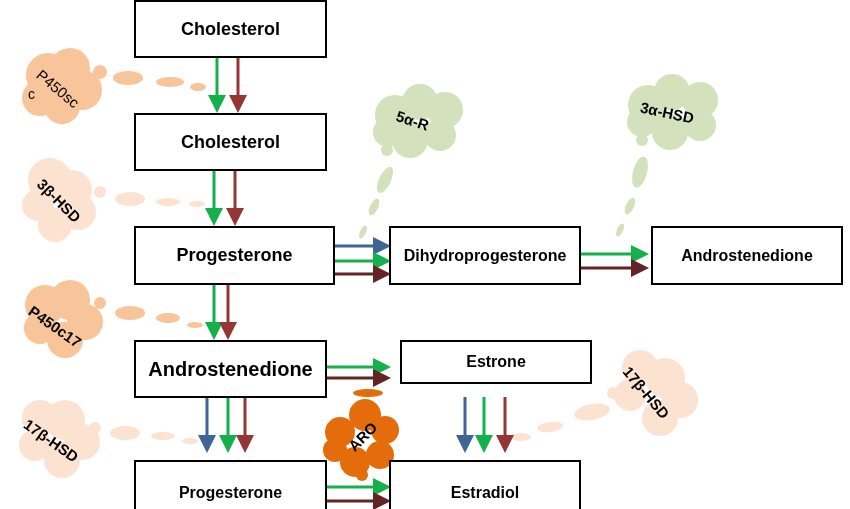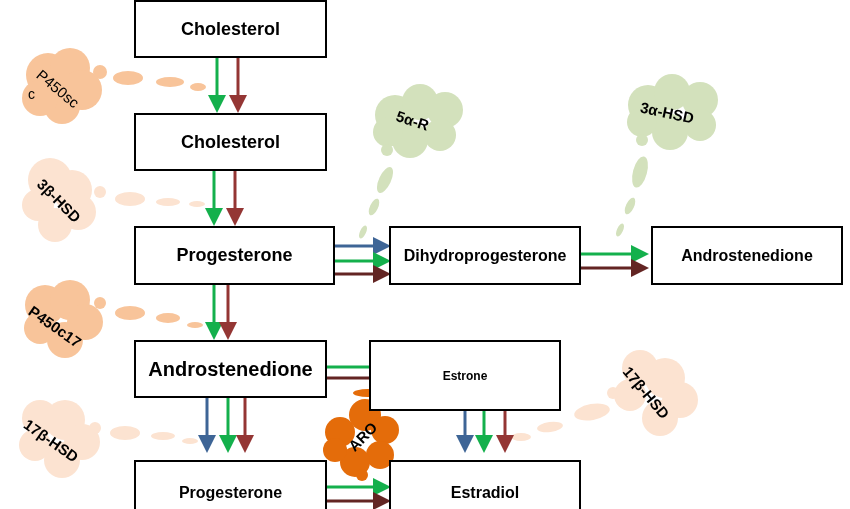--- a/index.html
+++ b/index.html
@@ -166,7 +166,7 @@
 <div class="box" style="left:134px;top:340px;width:193px;height:58px;font-size:20px;">
     <span>Androstenedione</span>
   </div>
-<div class="box" style="left:369px;top:340px;width:192px;height:71px;font-size:12px;">
+<div class="box" style="left:400px;top:340px;width:192px;height:44px;font-size:16px;">
     <span>Estrone</span>
   </div>
 <div class="box" style="left:134px;top:460px;width:193px;height:68px;font-size:16px;align-items:flex-start;padding-top:22px;">

